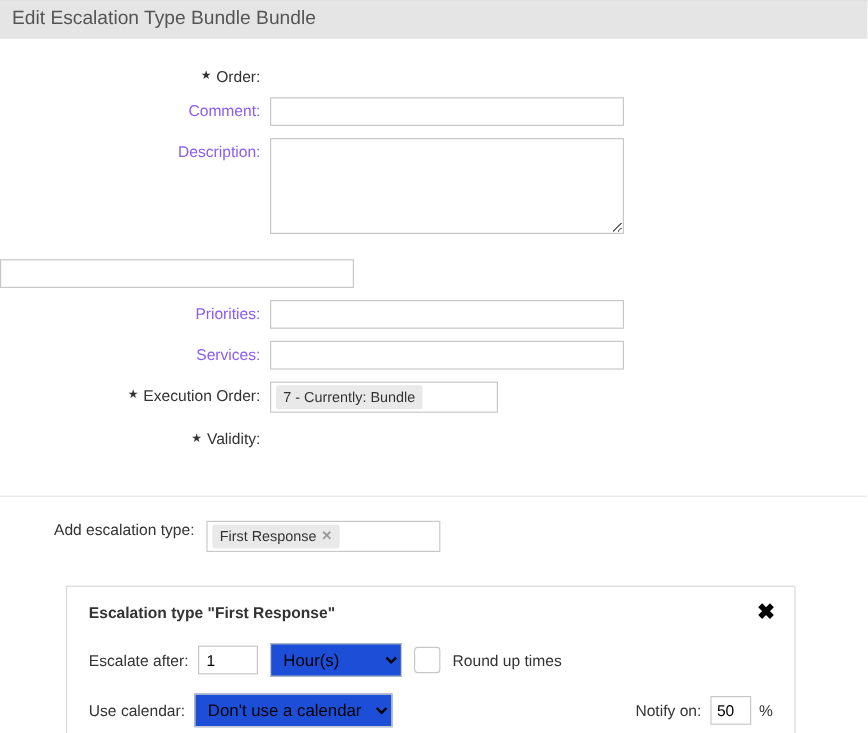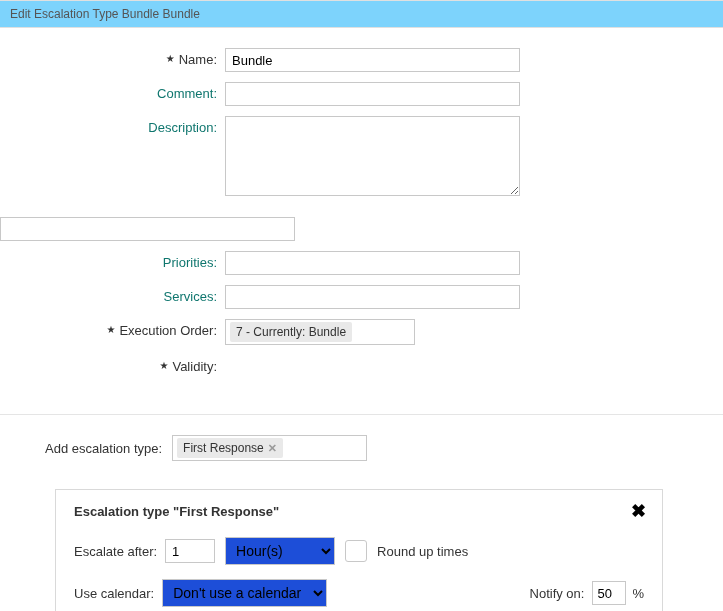--- a/index.html
+++ b/index.html
@@ -15,12 +15,12 @@
     box-sizing: border-box;
   }
   .panel-header {
-    background: #7dd3fc;
+    background: #e5e5e5;
     border-top: 1px solid #e0e0e0;
     border-bottom: 1px solid #e0e0e0;
     padding: 6px 10px;
     color: #555;
-    font-size: 12px;
+    font-size: 16px;
   }
   .form-area {
     padding: 20px 0 10px 0;

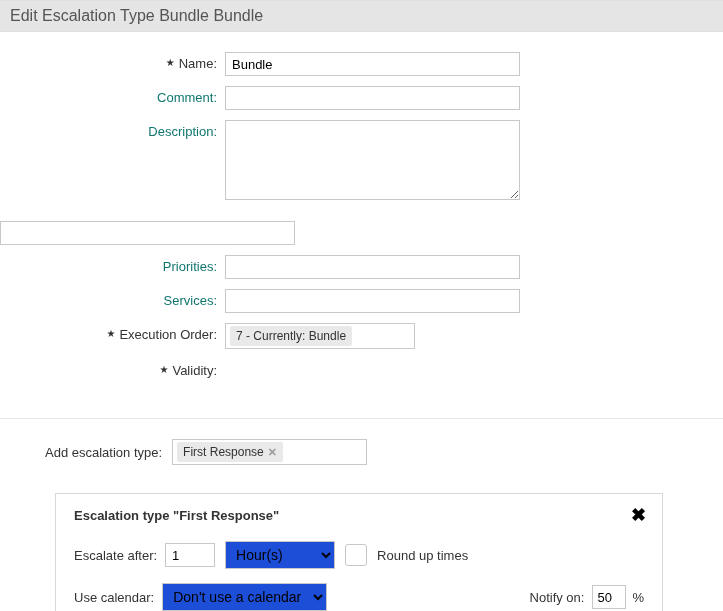--- a/index.html
+++ b/index.html
@@ -202,7 +202,7 @@
 
     <div class="row">
       <div class="label-col">
-        <span class="req-star">★</span><span>Name:</span>
+        <span class="req-star">★</span><span>Order:</span>
       </div>
       <div class="input-col">
         <input type="text" class="wide" value="Bundle" style="">

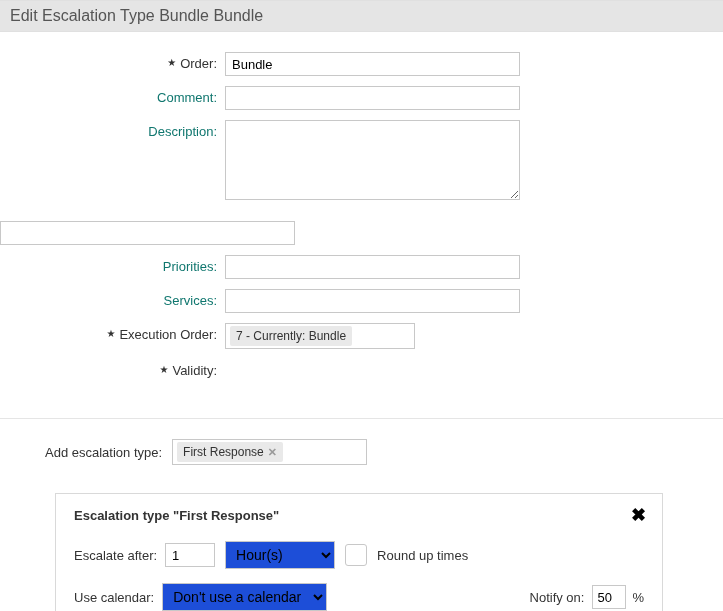--- a/index.html
+++ b/index.html
@@ -204,9 +204,6 @@
       <div class="label-col">
         <span class="req-star">★</span><span>Order:</span>
       </div>
-      <div class="input-col">
-        <input type="text" class="wide" value="Bundle" style="">
-      </div>
     </div>
 
     <div class="row">

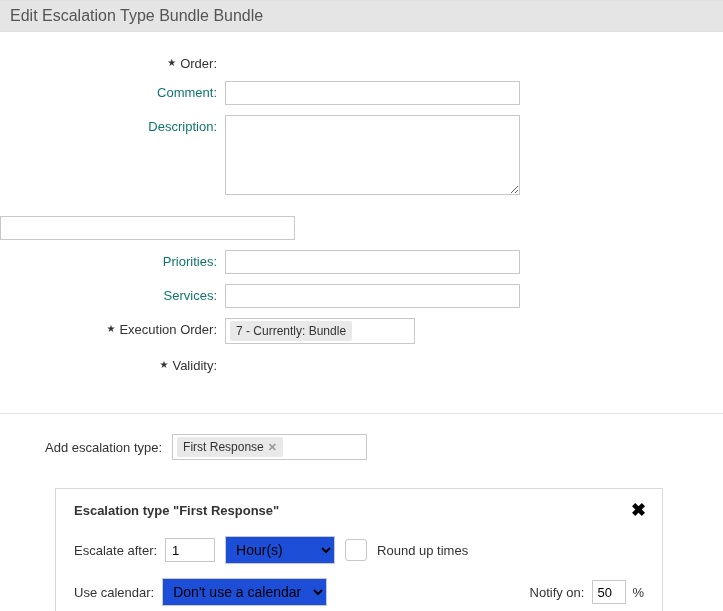--- a/index.html
+++ b/index.html
@@ -40,7 +40,7 @@
     box-sizing: border-box;
   }
   .label-col.muted {
-    color: #0f766e;
+    color: #8b5cf6;
   }
   .req-star {
     font-size: 10px;

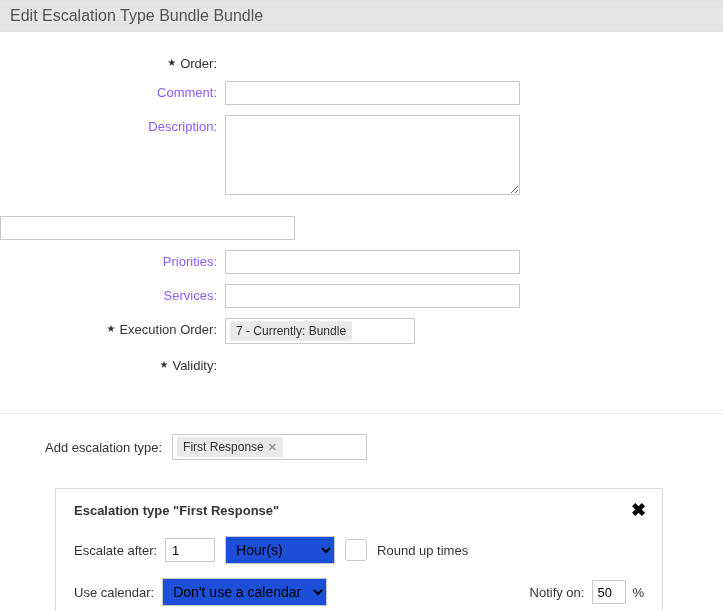--- a/index.html
+++ b/index.html
@@ -111,7 +111,7 @@
   }
   .add-row {
     display: flex;
-    align-items: center;
+    align-items: flex-start;
     margin-left: 45px;
     margin-bottom: 28px;
   }

